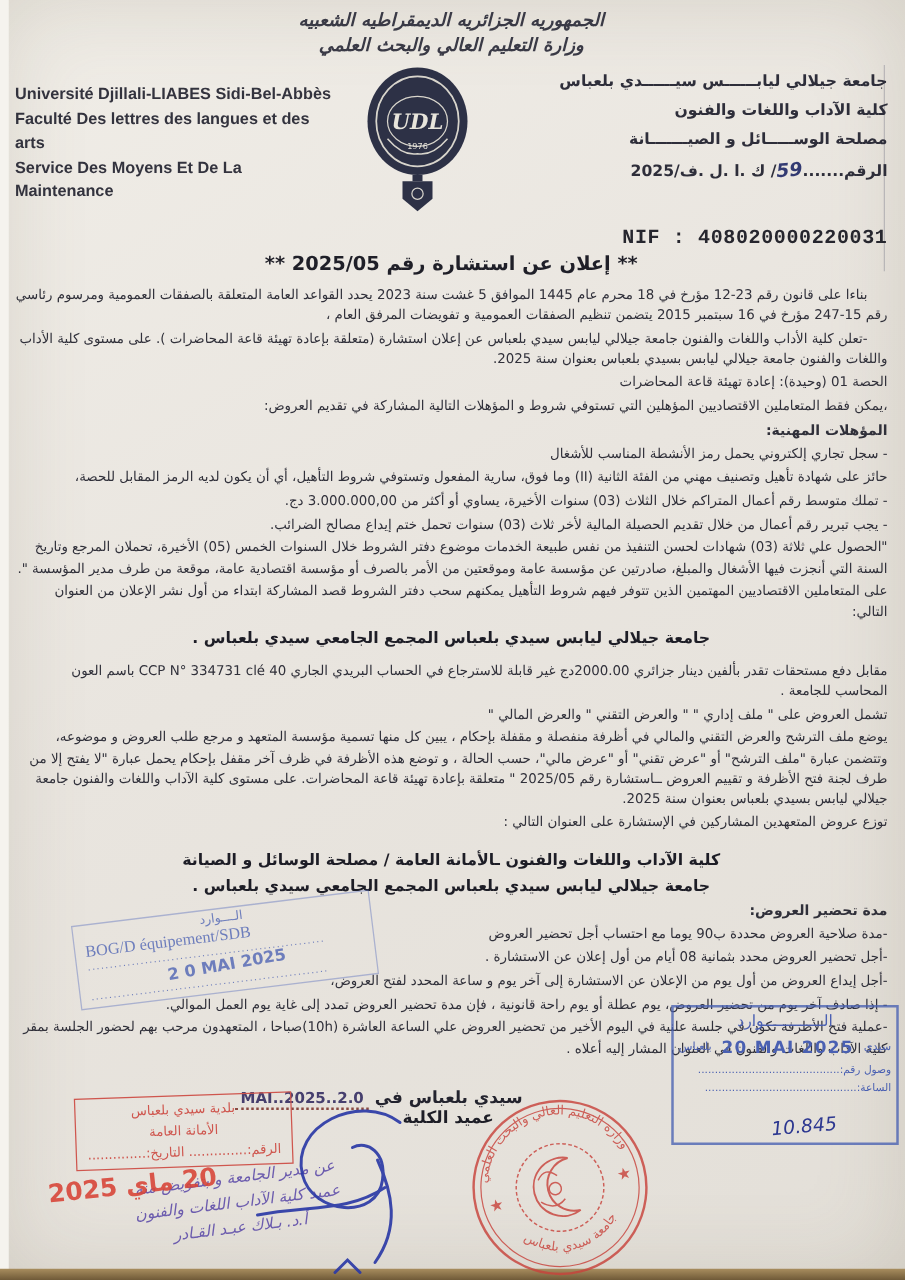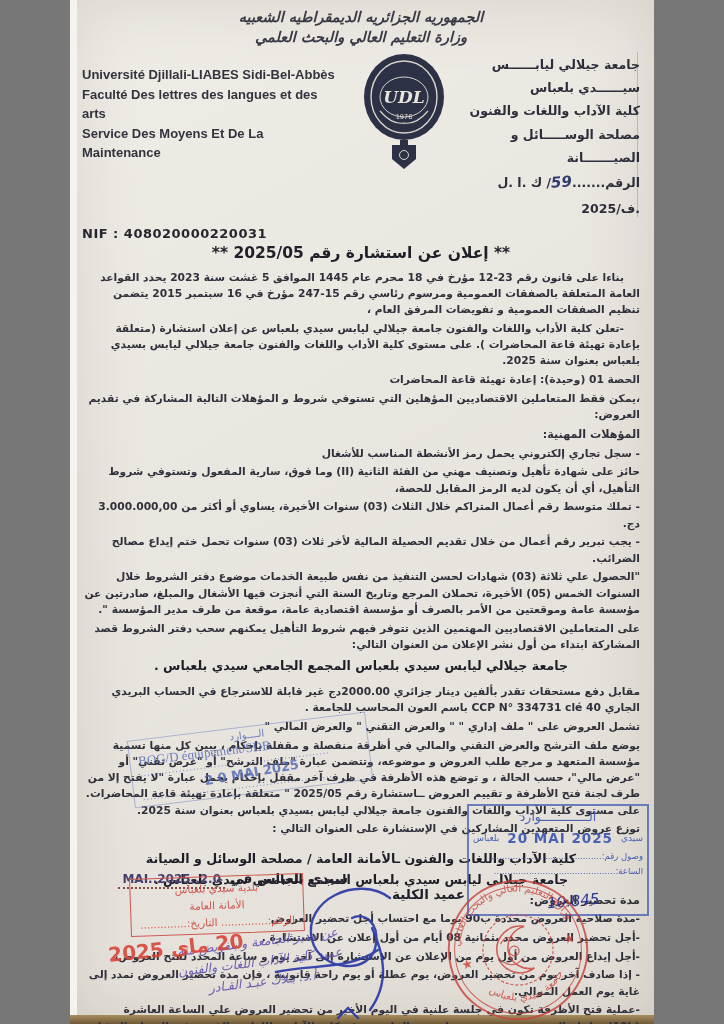--- a/index.html
+++ b/index.html
@@ -4,7 +4,7 @@
 <style>
   html,body{margin:0;padding:0;background:#777;}
   .paper{
-    position:relative;width:584px;height:1024px;margin:0 auto;
+    position:relative;width:724px;height:1024px;margin:0 auto;
     background:linear-gradient(150deg,#f0ede7 0%,#e9e5df 45%,#e3dfd8 100%);
     box-shadow:inset 0 0 70px rgba(120,108,85,.20);
     overflow:hidden;

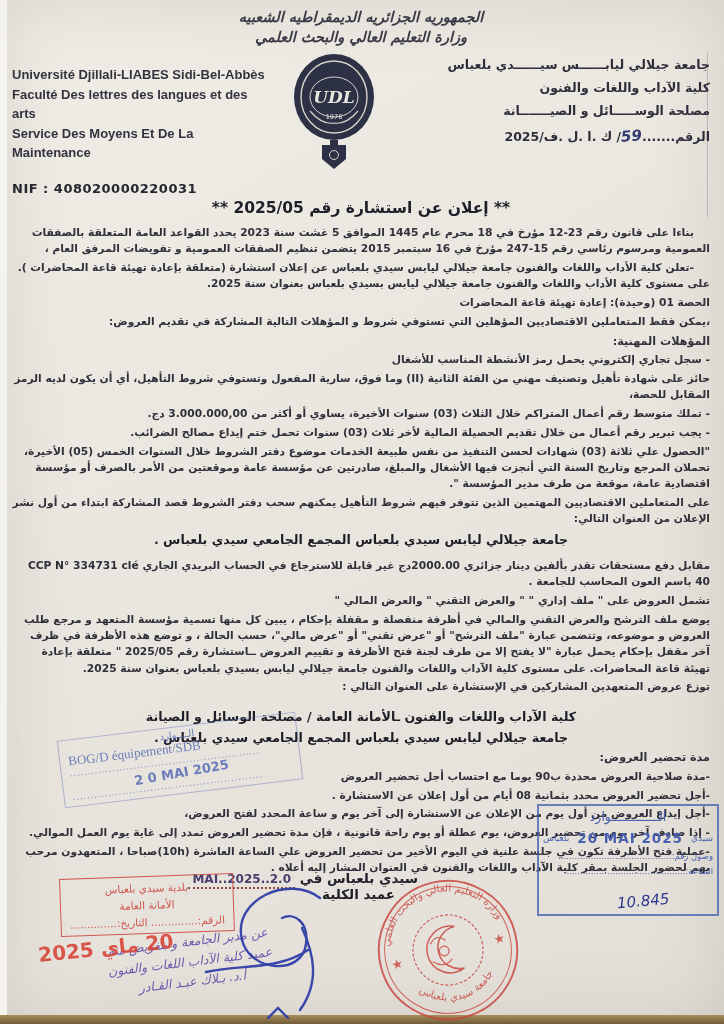--- a/index.html
+++ b/index.html
@@ -30,7 +30,7 @@
   .hand{font-family:"DejaVu Sans",sans-serif;font-style:italic;color:#323a72;display:inline-block;transform:rotate(-4deg);}
   .ref-num{font-size:15px;}
 
-  .nif{direction:ltr;text-align:left;font-weight:bold;font-size:13px;color:#26262e;margin-top:6px;letter-spacing:.5px;}
+  .nif{direction:ltr;text-align:right;font-weight:bold;font-size:16px;color:#26262e;margin-top:6px;letter-spacing:.5px;font-family:Liberation Mono, monospace;}
   .doc-title{text-align:center;font-weight:bold;font-size:15.5px;color:#1f1f28;margin:3px 0 8px;}
 
   .body-text{font-size:10.7px;line-height:1.52;color:#30303a;}

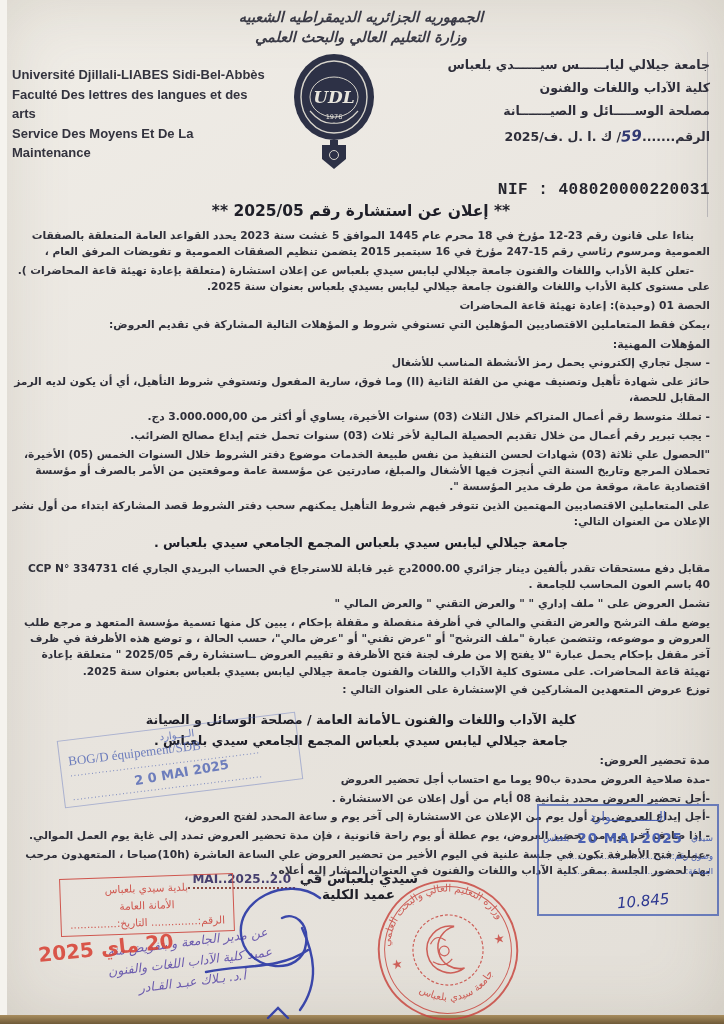--- a/index.html
+++ b/index.html
@@ -34,7 +34,7 @@
   .doc-title{text-align:center;font-weight:bold;font-size:15.5px;color:#1f1f28;margin:3px 0 8px;}
 
   .body-text{font-size:10.7px;line-height:1.52;color:#30303a;}
-  .body-text p{margin:0 0 2.5px;font-weight:bold;}
+  .body-text p{margin:0 0 2.5px;}
   p.indent{text-indent:16px;}
   .bh{font-weight:bold;font-size:11.2px;margin-top:2px;}
   .addr{text-align:center;font-weight:bold;font-size:12.6px;color:#1d1d26;margin:2px 0;}

